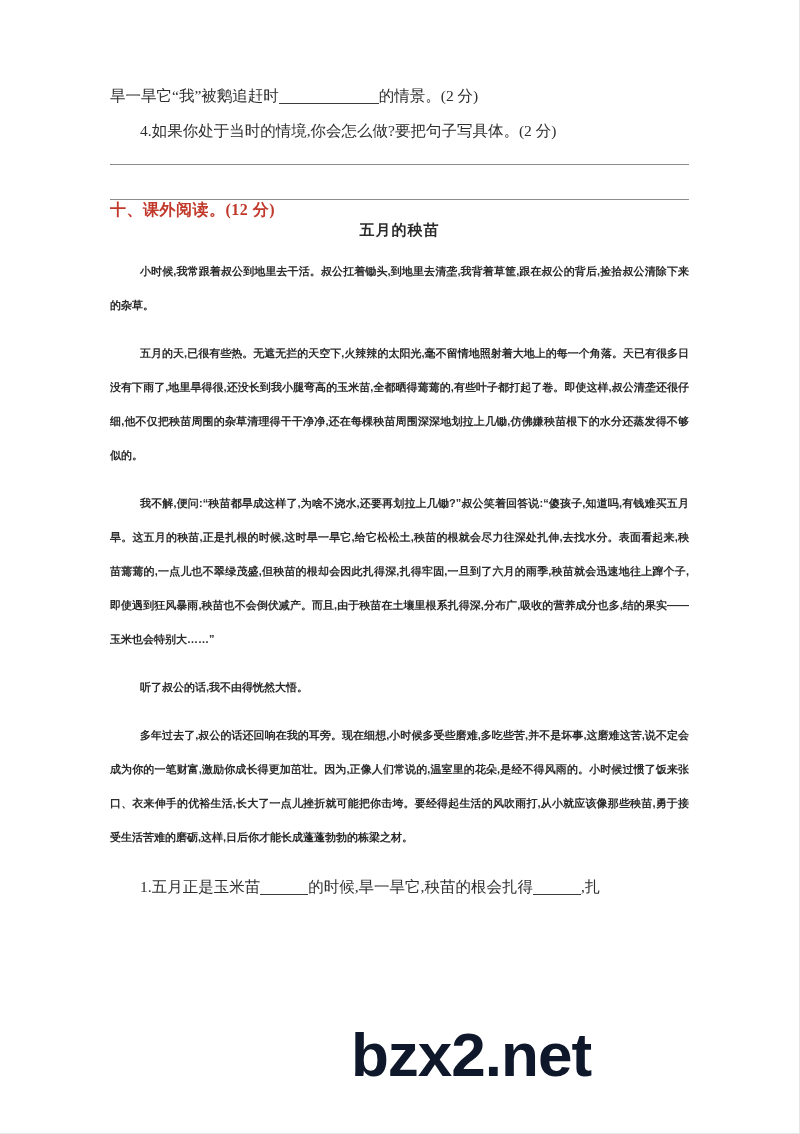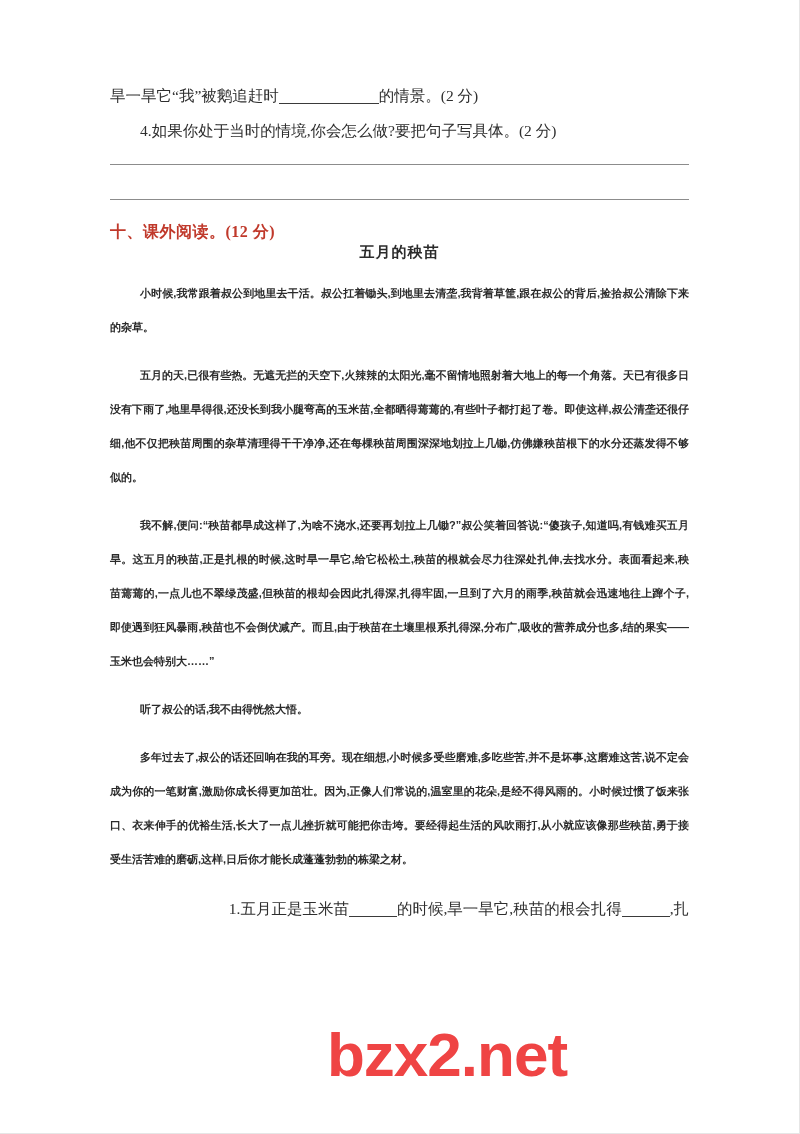--- a/index.html
+++ b/index.html
@@ -74,7 +74,6 @@
 
   
   .section-heading {
-    margin-top: 22px;
     font-family: "Liberation Serif", "DejaVu Serif", serif;
     font-size: 16px;
     font-weight: bold;

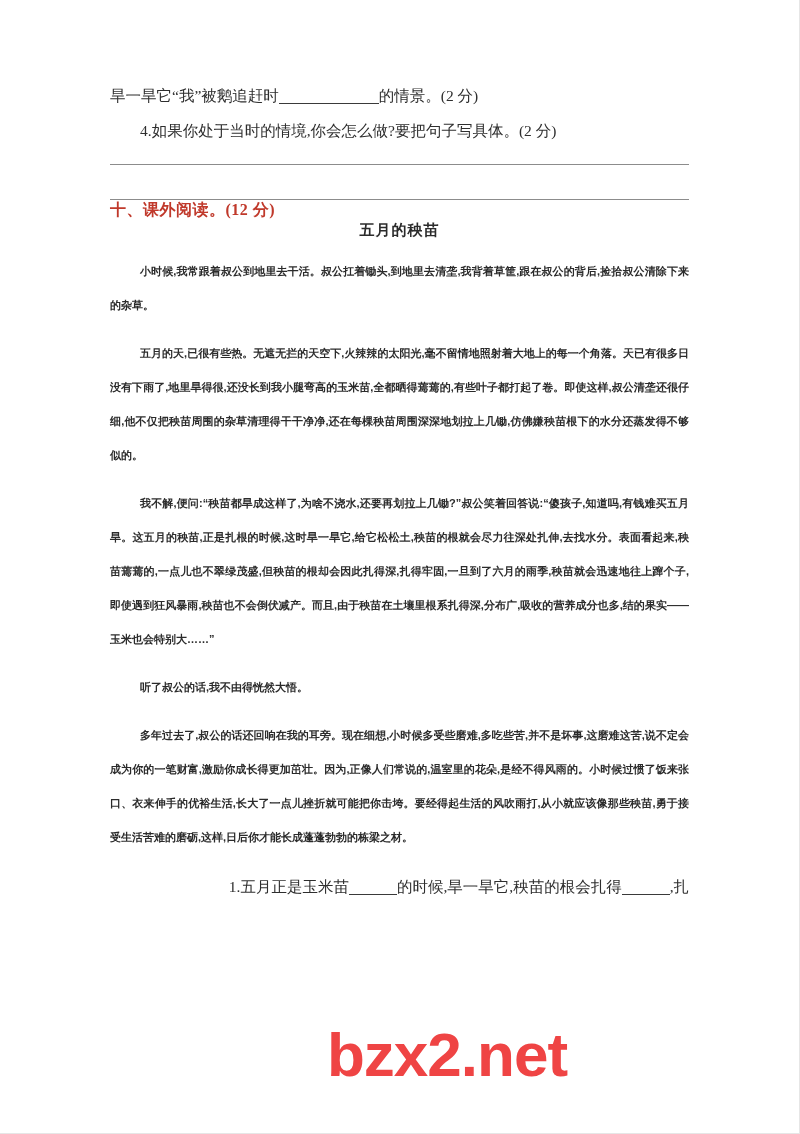--- a/index.html
+++ b/index.html
@@ -110,7 +110,6 @@
     line-height: 34px;
     text-indent: 30px;
     white-space: nowrap;
-    text-align: right;
   }
 </style>
 </head>

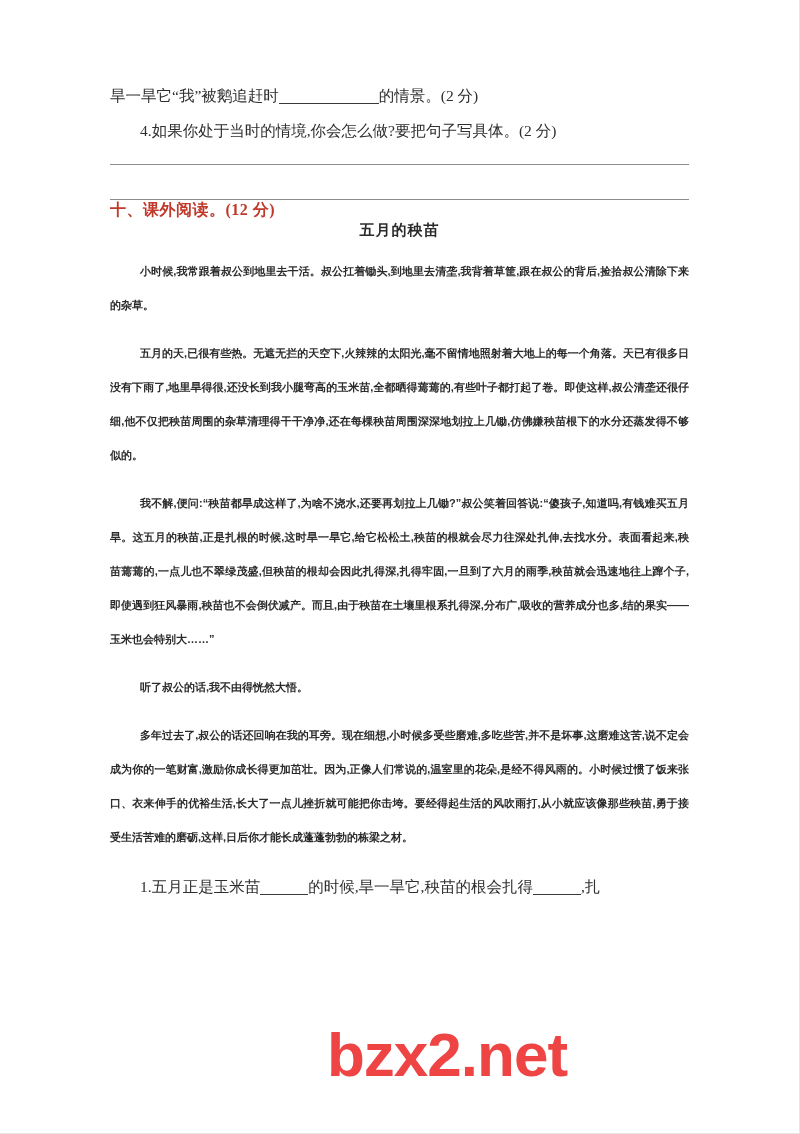--- a/index.html
+++ b/index.html
@@ -22,13 +22,13 @@
   }
   .watermark {
     position: absolute;
-    left: 327px;
+    left: 351px;
     top: 1019px;
     font-family: "Liberation Sans", "DejaVu Sans", sans-serif;
     font-size: 62px;
     font-weight: bold;
     letter-spacing: -1px;
-    color: #ef4444;
+    color: #0f172a;
     user-select: none;
     white-space: nowrap;
     z-index: 0;

